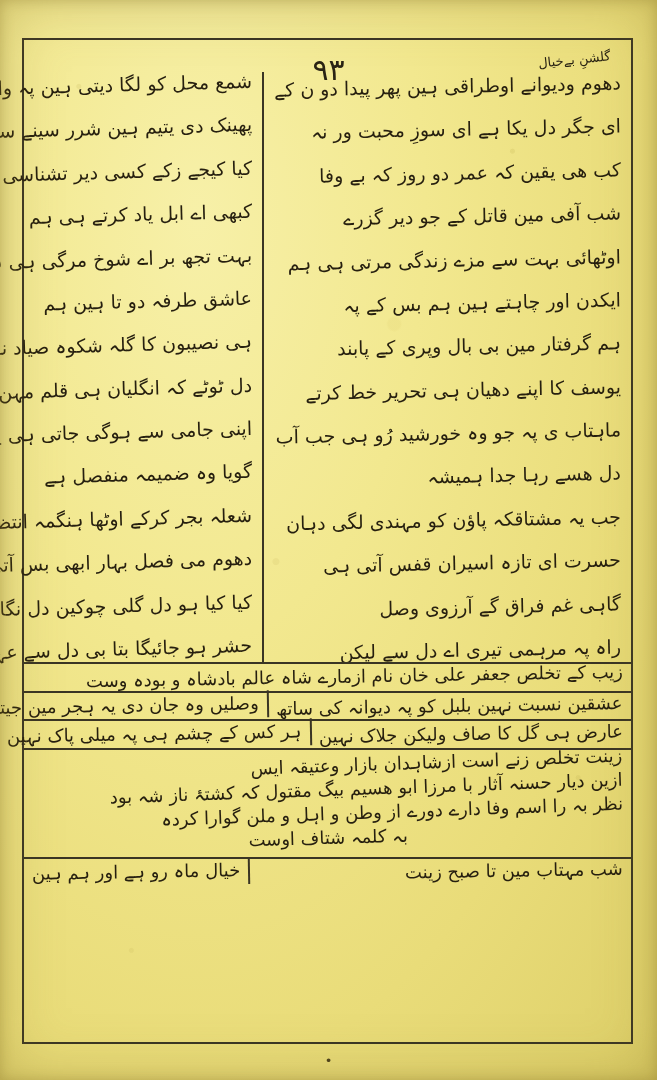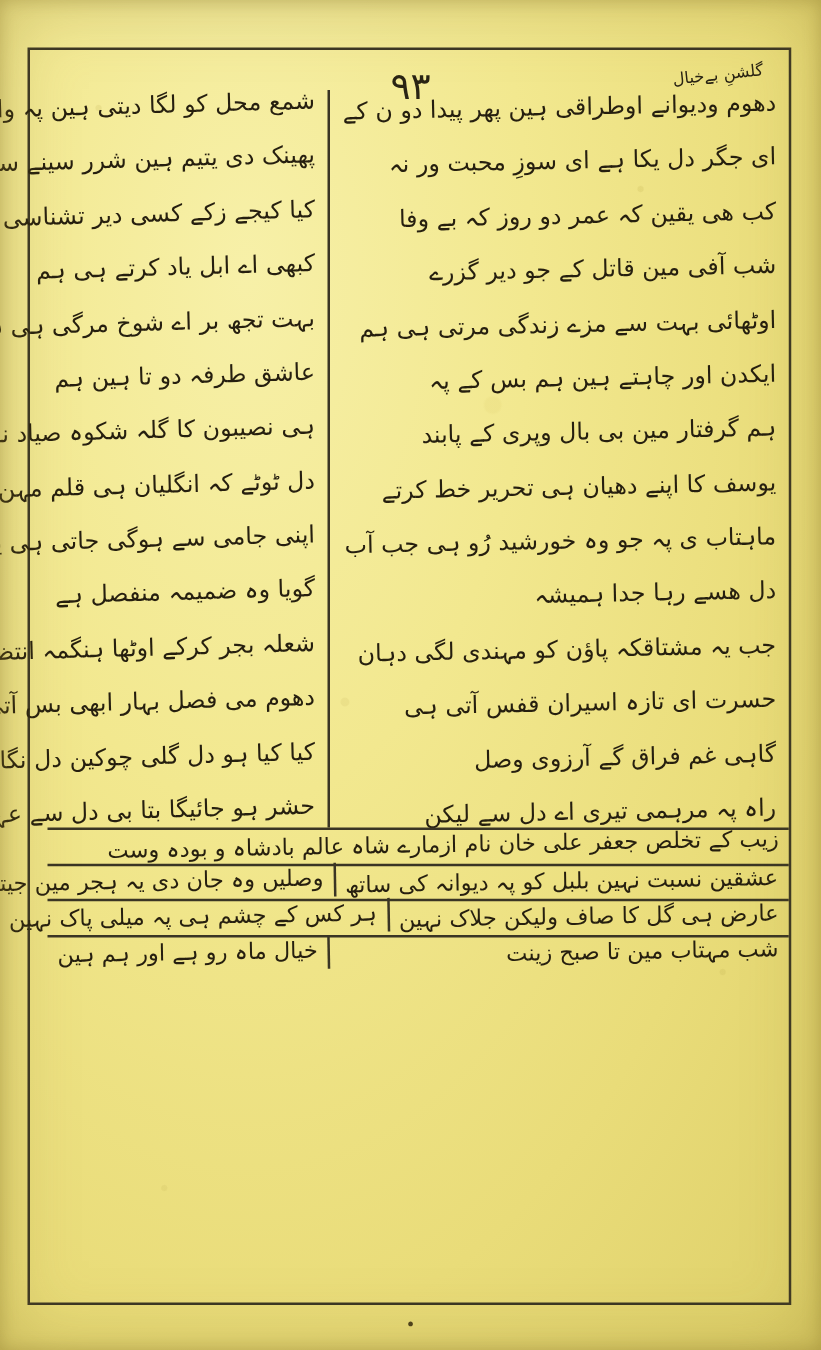--- a/index.html
+++ b/index.html
@@ -121,7 +121,6 @@
     box-sizing: border-box;
     display: flex;
     flex-direction: column;
-    margin-left: 14px;
   }
   .row {
     border-bottom: 2px solid #3a3524;

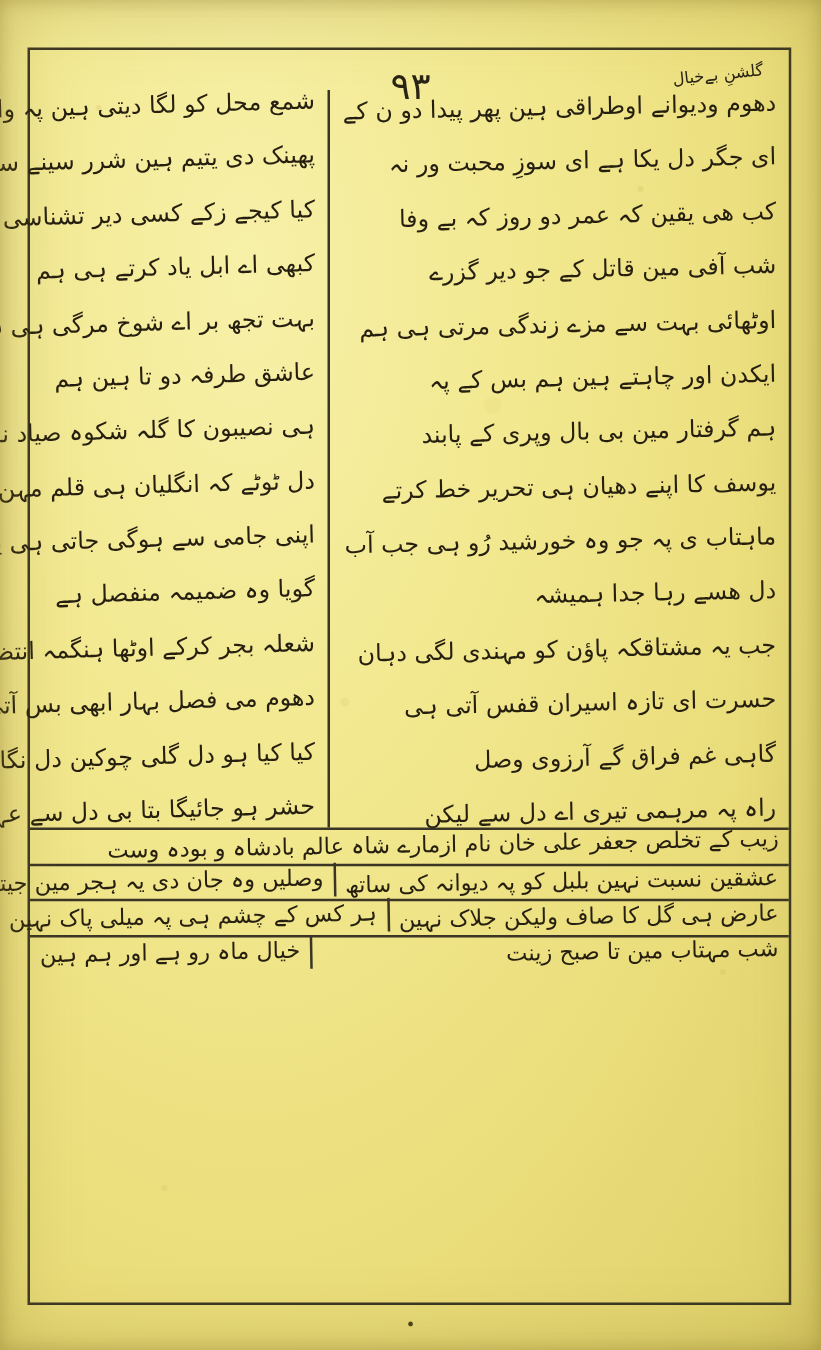--- a/index.html
+++ b/index.html
@@ -242,6 +242,14 @@
       <div class="cell narrow">ہر کس کے چشم ہی پہ میلی پاک نہین</div>
     </div>
 
+    <div class="row single">
+      <div class="cell wide prose-block">
+        <div class="prose-line">زینت تخلص زنے است ازشاہدان بازار وعتیقہ ایس</div>
+        <div class="prose-line">ازین دیار حسنہ آثار با مرزا ابو ھسیم بیگ مقتول کہ کشتۂ ناز شہ بود</div>
+        <div class="prose-line">نظر بہ را اسم وفا دارے دورے از وطن و اہل و ملن گوارا کردہ</div>
+        <div class="prose-line center">بہ کلمہ شتاف اوست</div>
+      </div>
+    </div>
 
     <div class="row last-row">
       <div class="cell wide">شب مہتاب مین تا صبح زینت</div>

